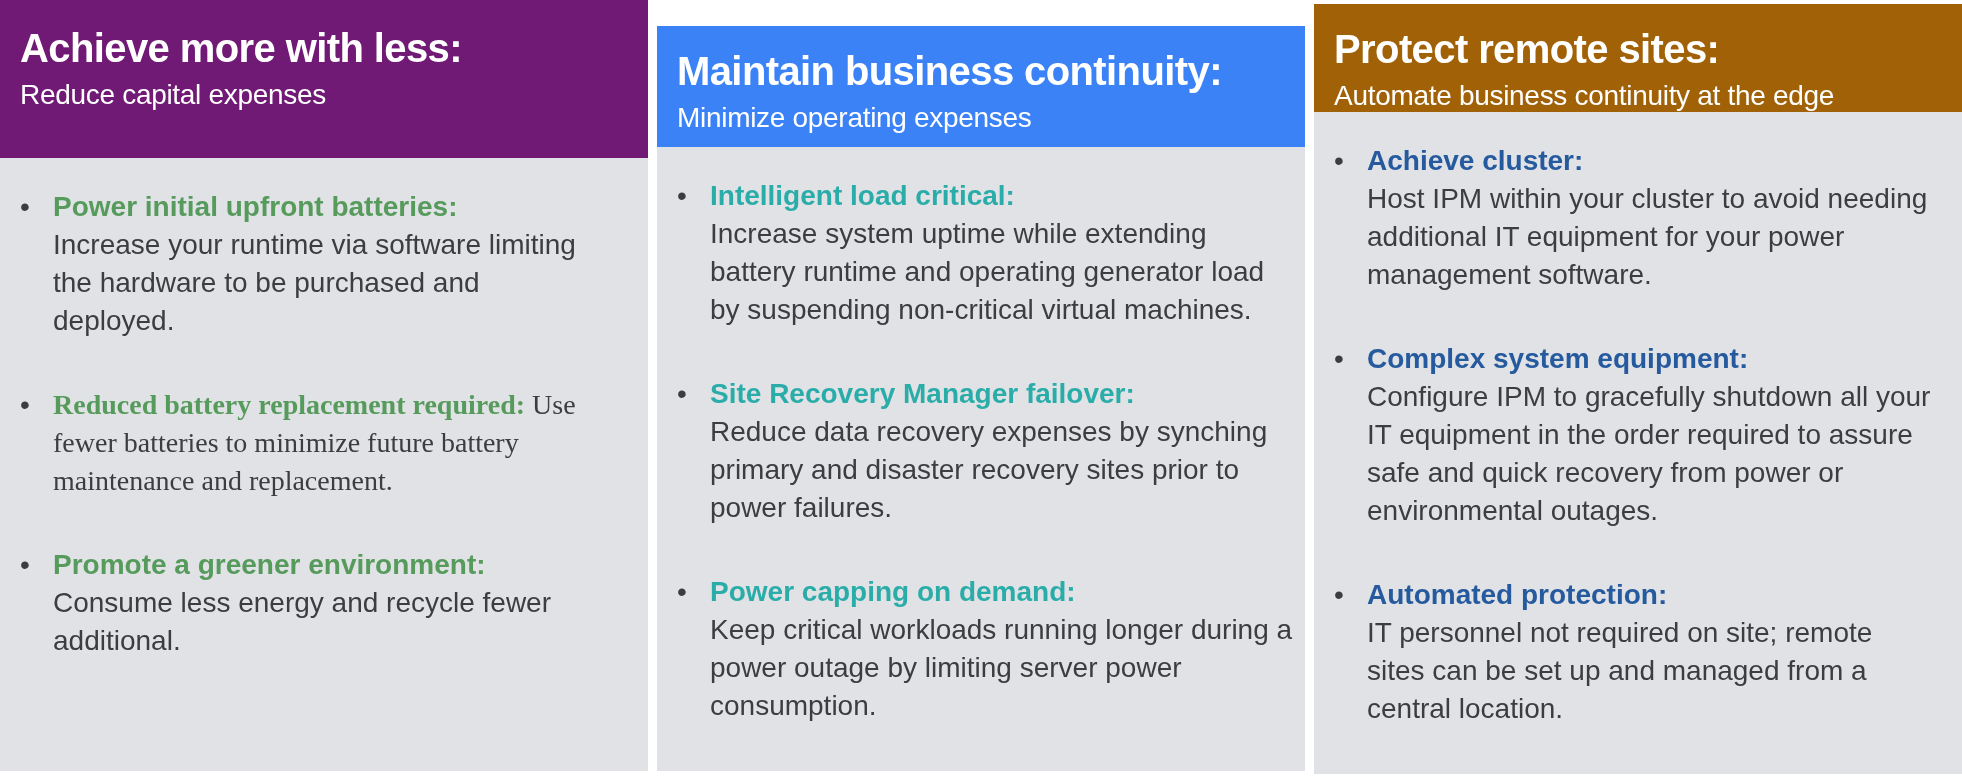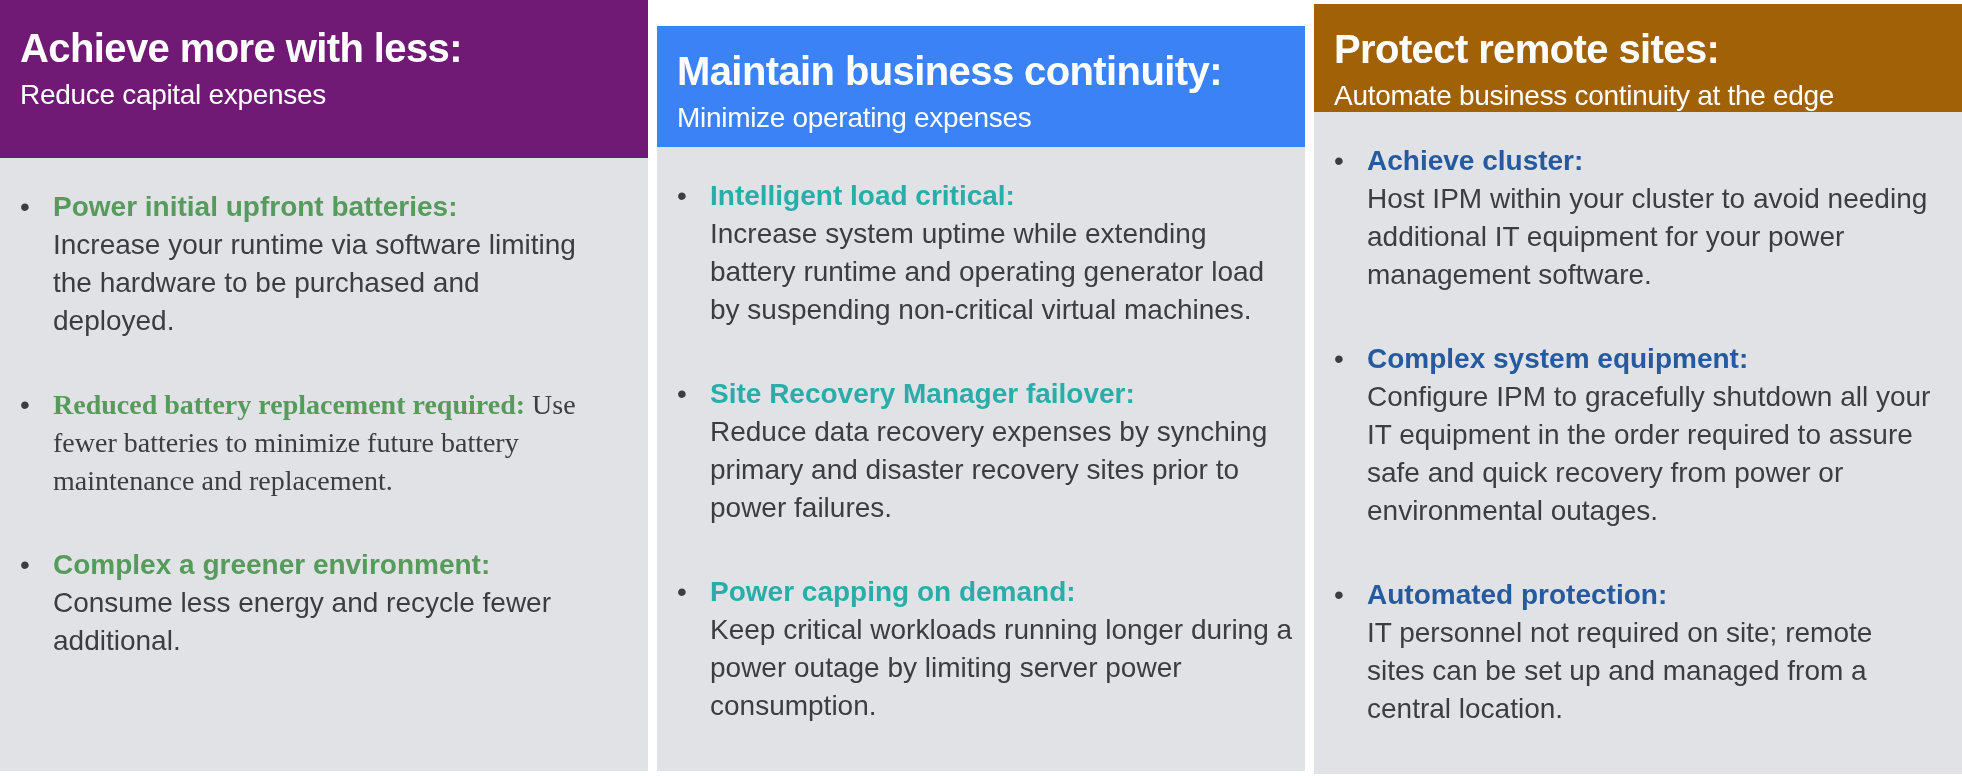--- a/index.html
+++ b/index.html
@@ -104,7 +104,7 @@
       <div class="bullet">
         <div class="marker">•</div>
         <div class="content">
-          <div class="b-head">Complex a greener environment:</div>
+          <div class="b-head">Promote a greener environment:</div>
           <div class="b-body">Consume less energy and recycle fewer additional.</div>
         </div>
       </div>

